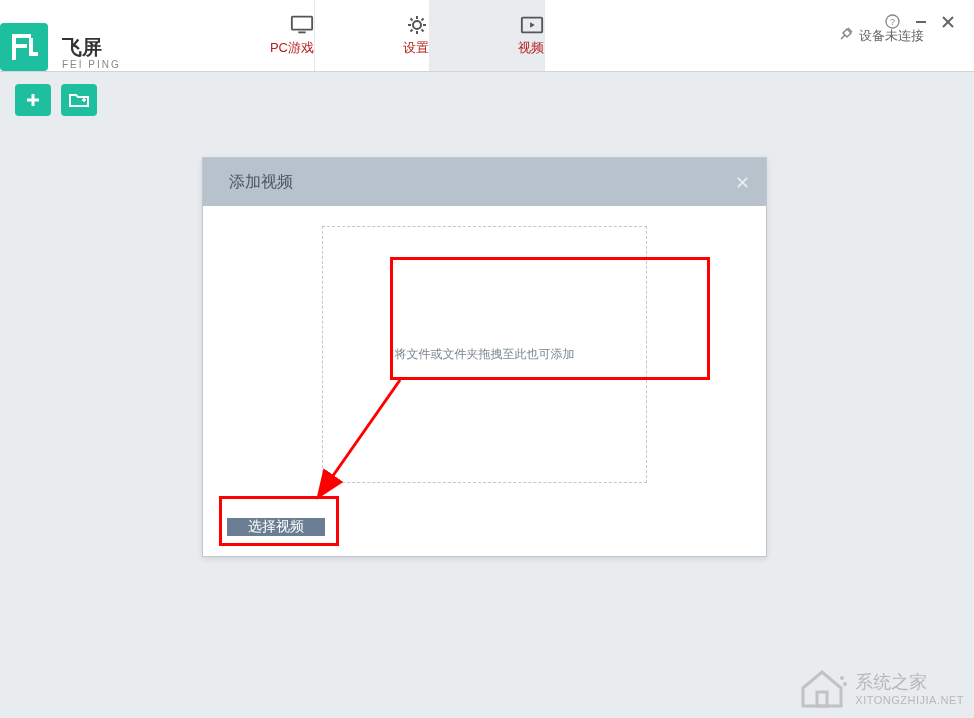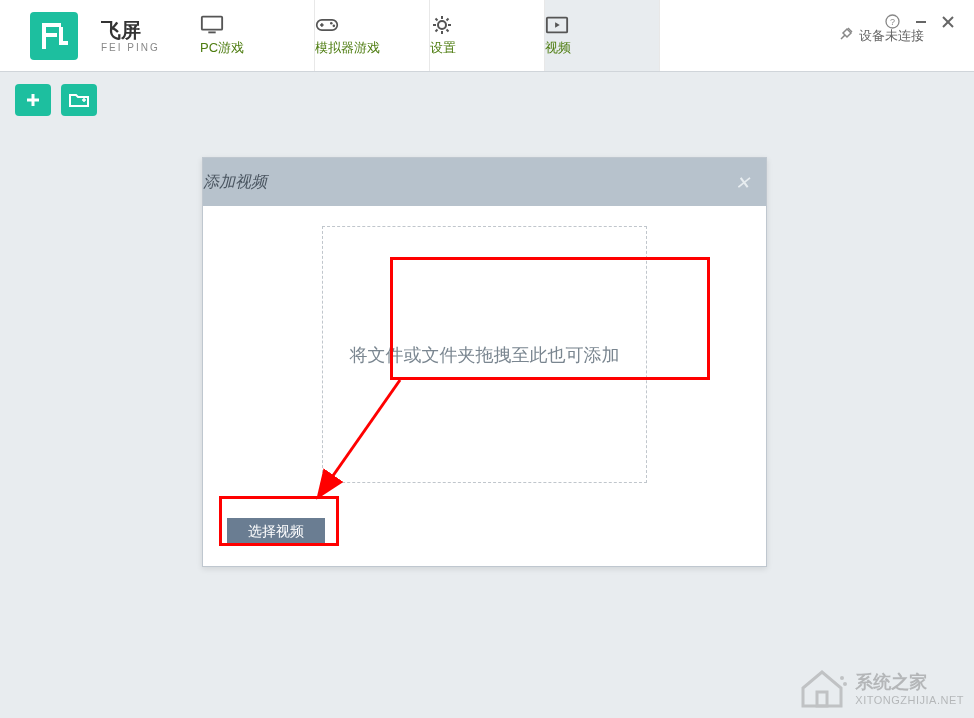--- a/index.html
+++ b/index.html
@@ -25,9 +25,8 @@
     .logo-area {
       width: 200px;
       display: flex;
-      align-items: center;
-      padding-left: 30px;
-      gap: 23px;
+      align-items: flex-end;
+      gap: 14px;
     }
     .logo-box {
       width: 48px;

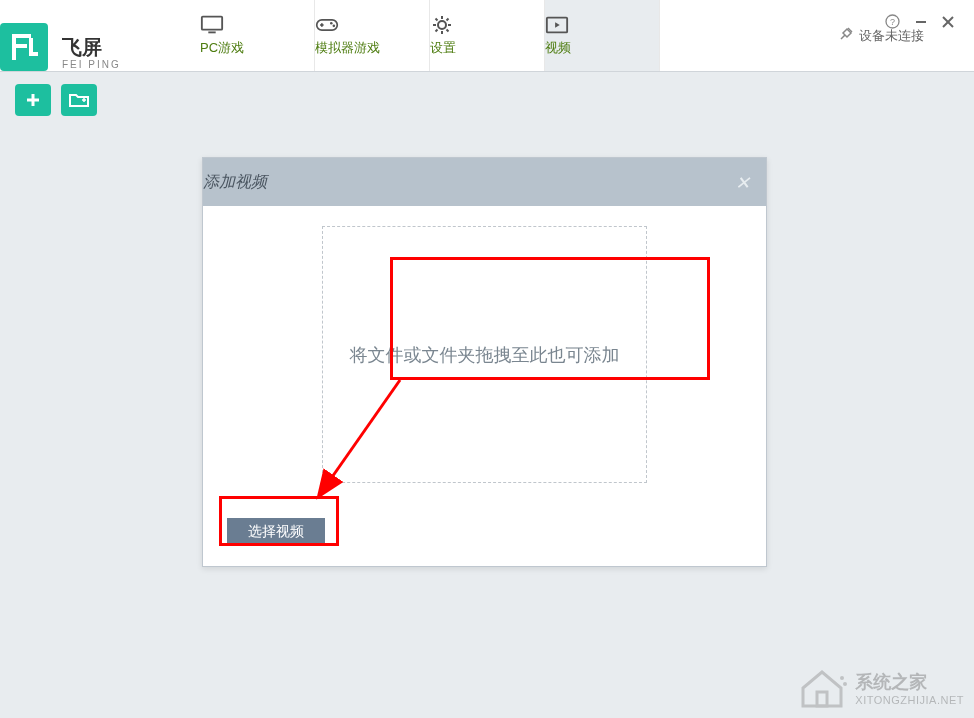--- a/index.html
+++ b/index.html
@@ -63,12 +63,12 @@
       width: 115px;
       display: flex;
       flex-direction: column;
-      align-items: flex-start;
+      align-items: flex-end;
       justify-content: center;
       gap: 4px;
       cursor: pointer;
       border-right: 1px solid #e8e8e8;
-      color: #4d7c0f;
+      color: #b91c1c;
     }
     .tab.active {
       background: #e8ecef;

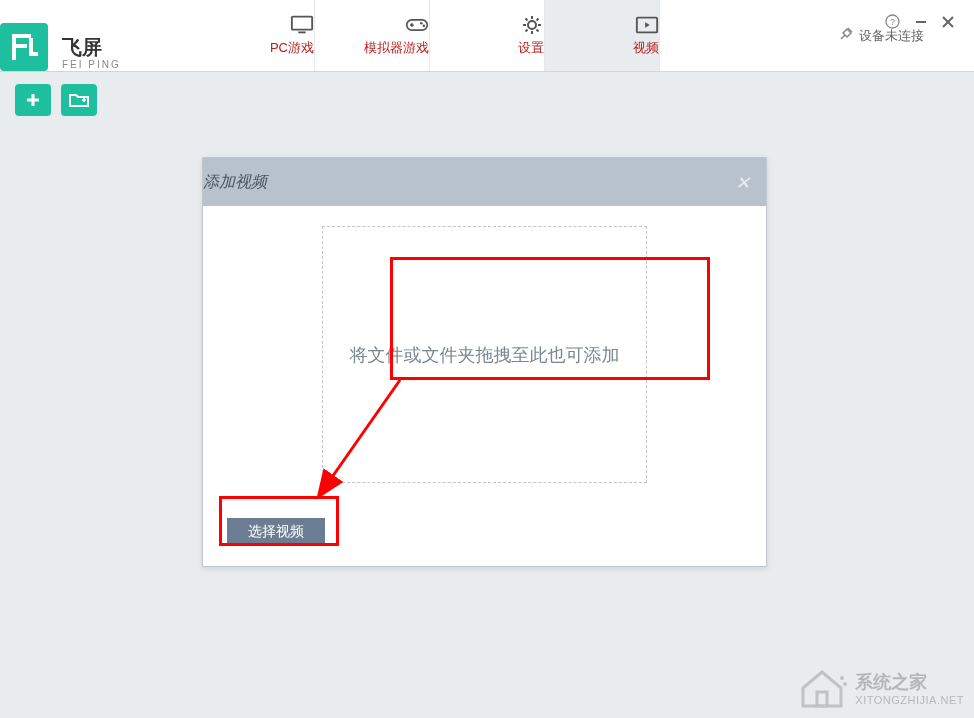--- a/index.html
+++ b/index.html
@@ -266,18 +266,6 @@
           </svg>
       </span>
       <span class="tab-label">PC游戏</span>
-    </div>
-    <div class="tab">
-      <span class="tab-icon">
-        <svg width="28" height="20" viewBox="0 0 28 20">
-            <rect x="2" y="4" width="24" height="12" rx="6" fill="none" stroke="#555" stroke-width="2"></rect>
-            <line x1="8" y1="8" x2="8" y2="12" stroke="#555" stroke-width="2"></line>
-            <line x1="6" y1="10" x2="10" y2="10" stroke="#555" stroke-width="2"></line>
-            <circle cx="19" cy="8" r="1.5" fill="#555"></circle>
-            <circle cx="22" cy="11" r="1.5" fill="#555"></circle>
-          </svg>
-      </span>
-      <span class="tab-label">模拟器游戏</span>
     </div>
     <div class="tab">
       <span class="tab-icon">

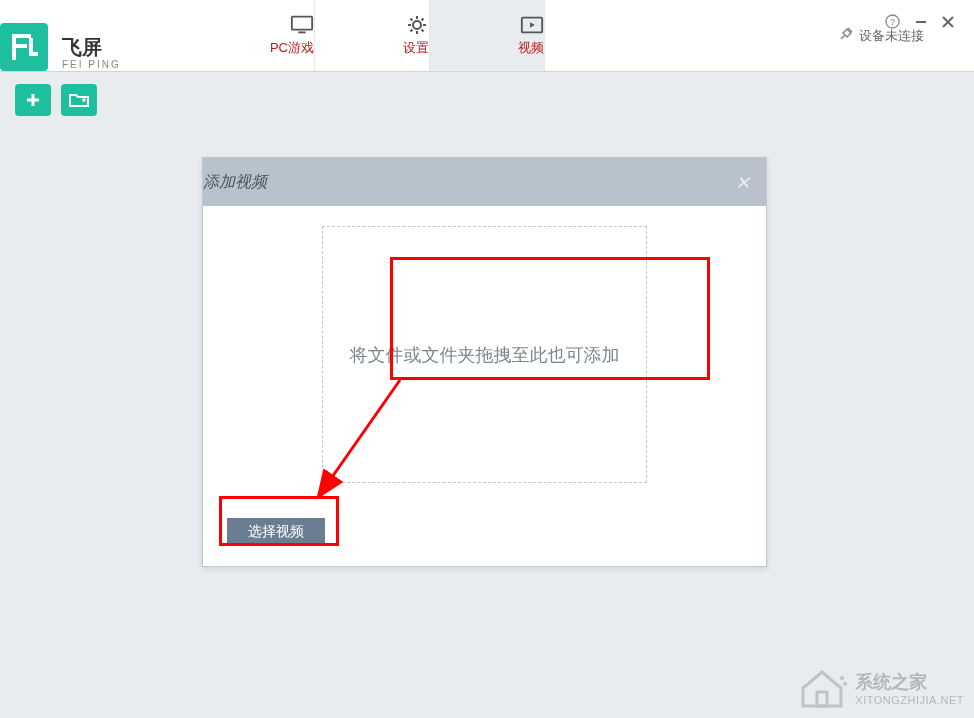--- a/index.html
+++ b/index.html
@@ -142,11 +142,10 @@
       background: #b7c2cc;
       display: flex;
       align-items: center;
-      padding: 0 0;
+      padding: 0 26px;
       color: #4a5560;
       font-size: 16px;
       position: relative;
-      font-style: italic;
     }
     .dialog-close {
       position: absolute;

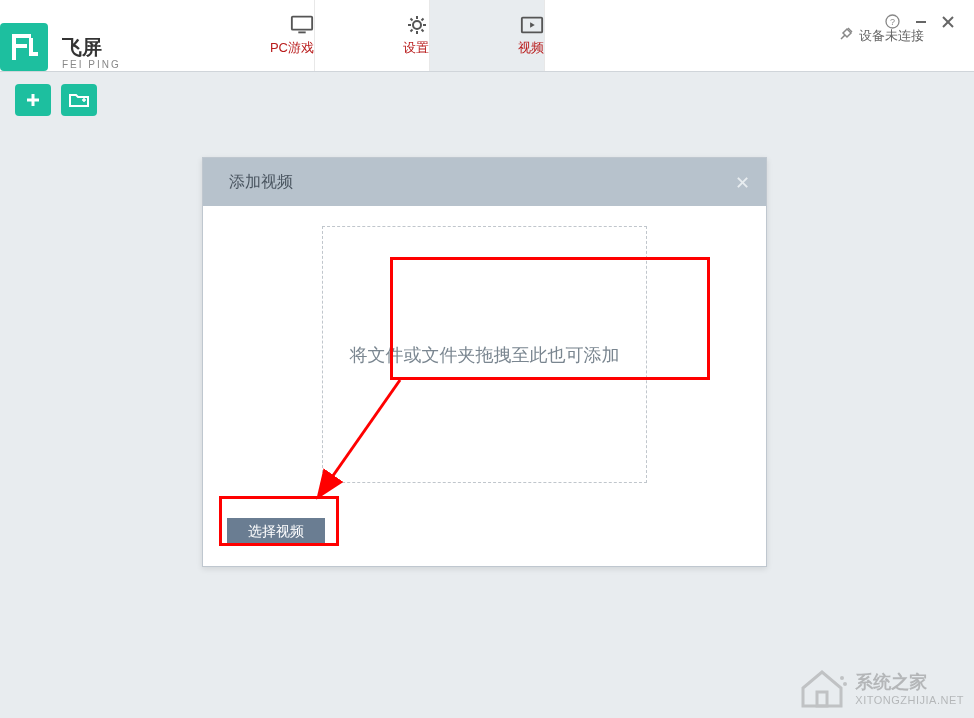--- a/index.html
+++ b/index.html
@@ -168,7 +168,7 @@
       align-items: center;
       justify-content: center;
       color: #7a8690;
-      font-size: 18px;
+      font-size: 12px;
       position: relative;
       margin-bottom: 10px;
     }

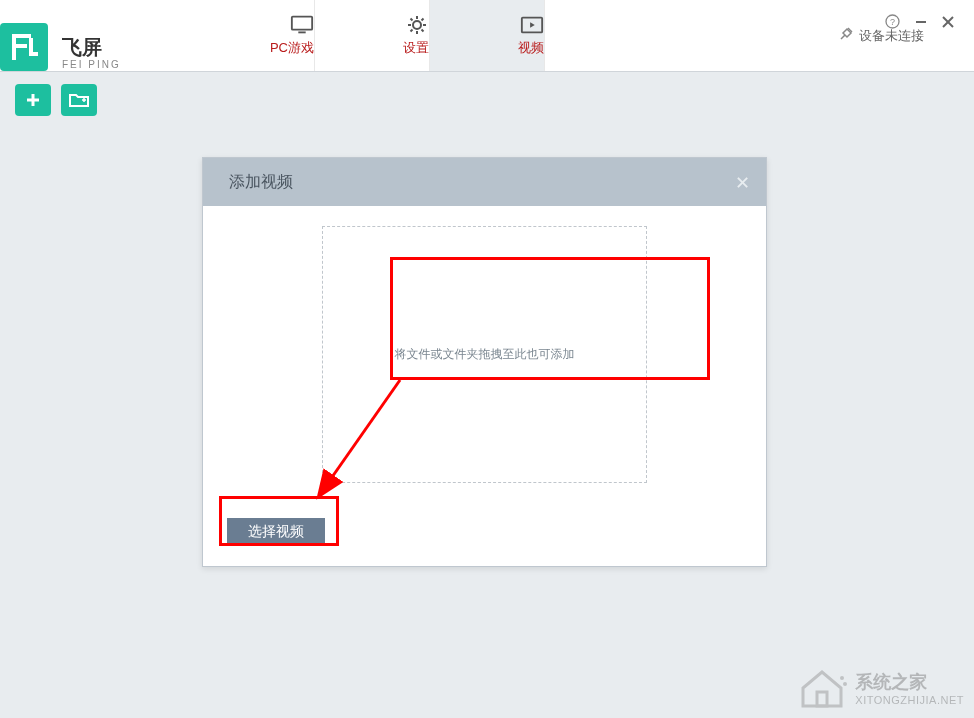--- a/index.html
+++ b/index.html
@@ -194,7 +194,7 @@
     }
     .btn {
       min-width: 98px;
-      height: 28px;
+      height: 18px;
       background: #6a7d92;
       color: #fff;
       border: none;

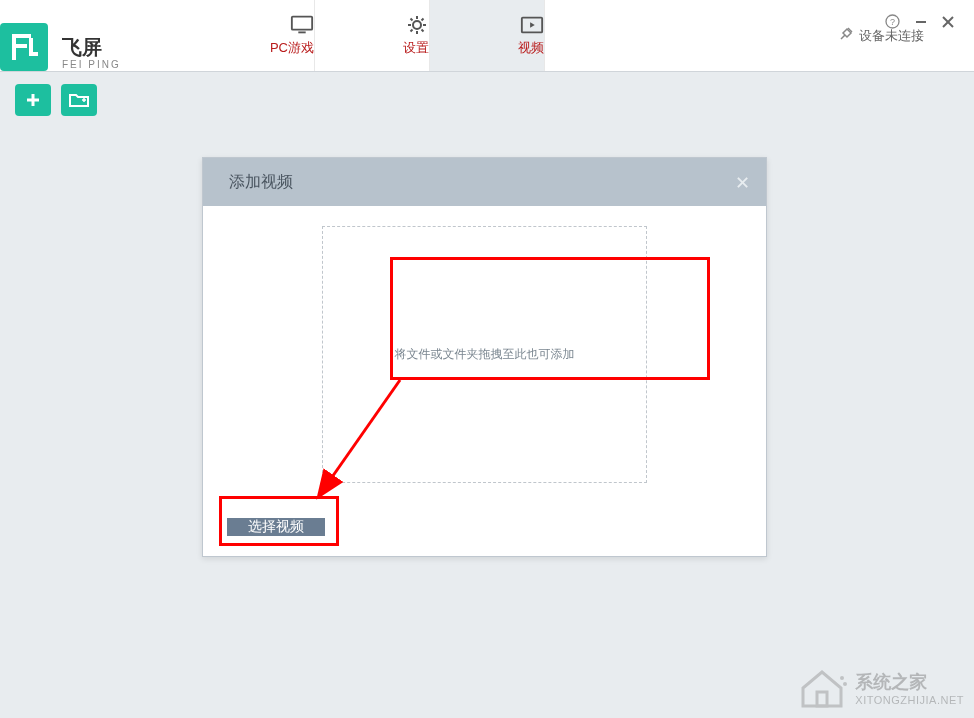--- a/index.html
+++ b/index.html
@@ -233,7 +233,7 @@
     }
     .wm-cn {
       font-size: 18px;
-      font-weight: bold;
+      font-weight: normal;
     }
     .wm-en {
       font-size: 11px;

